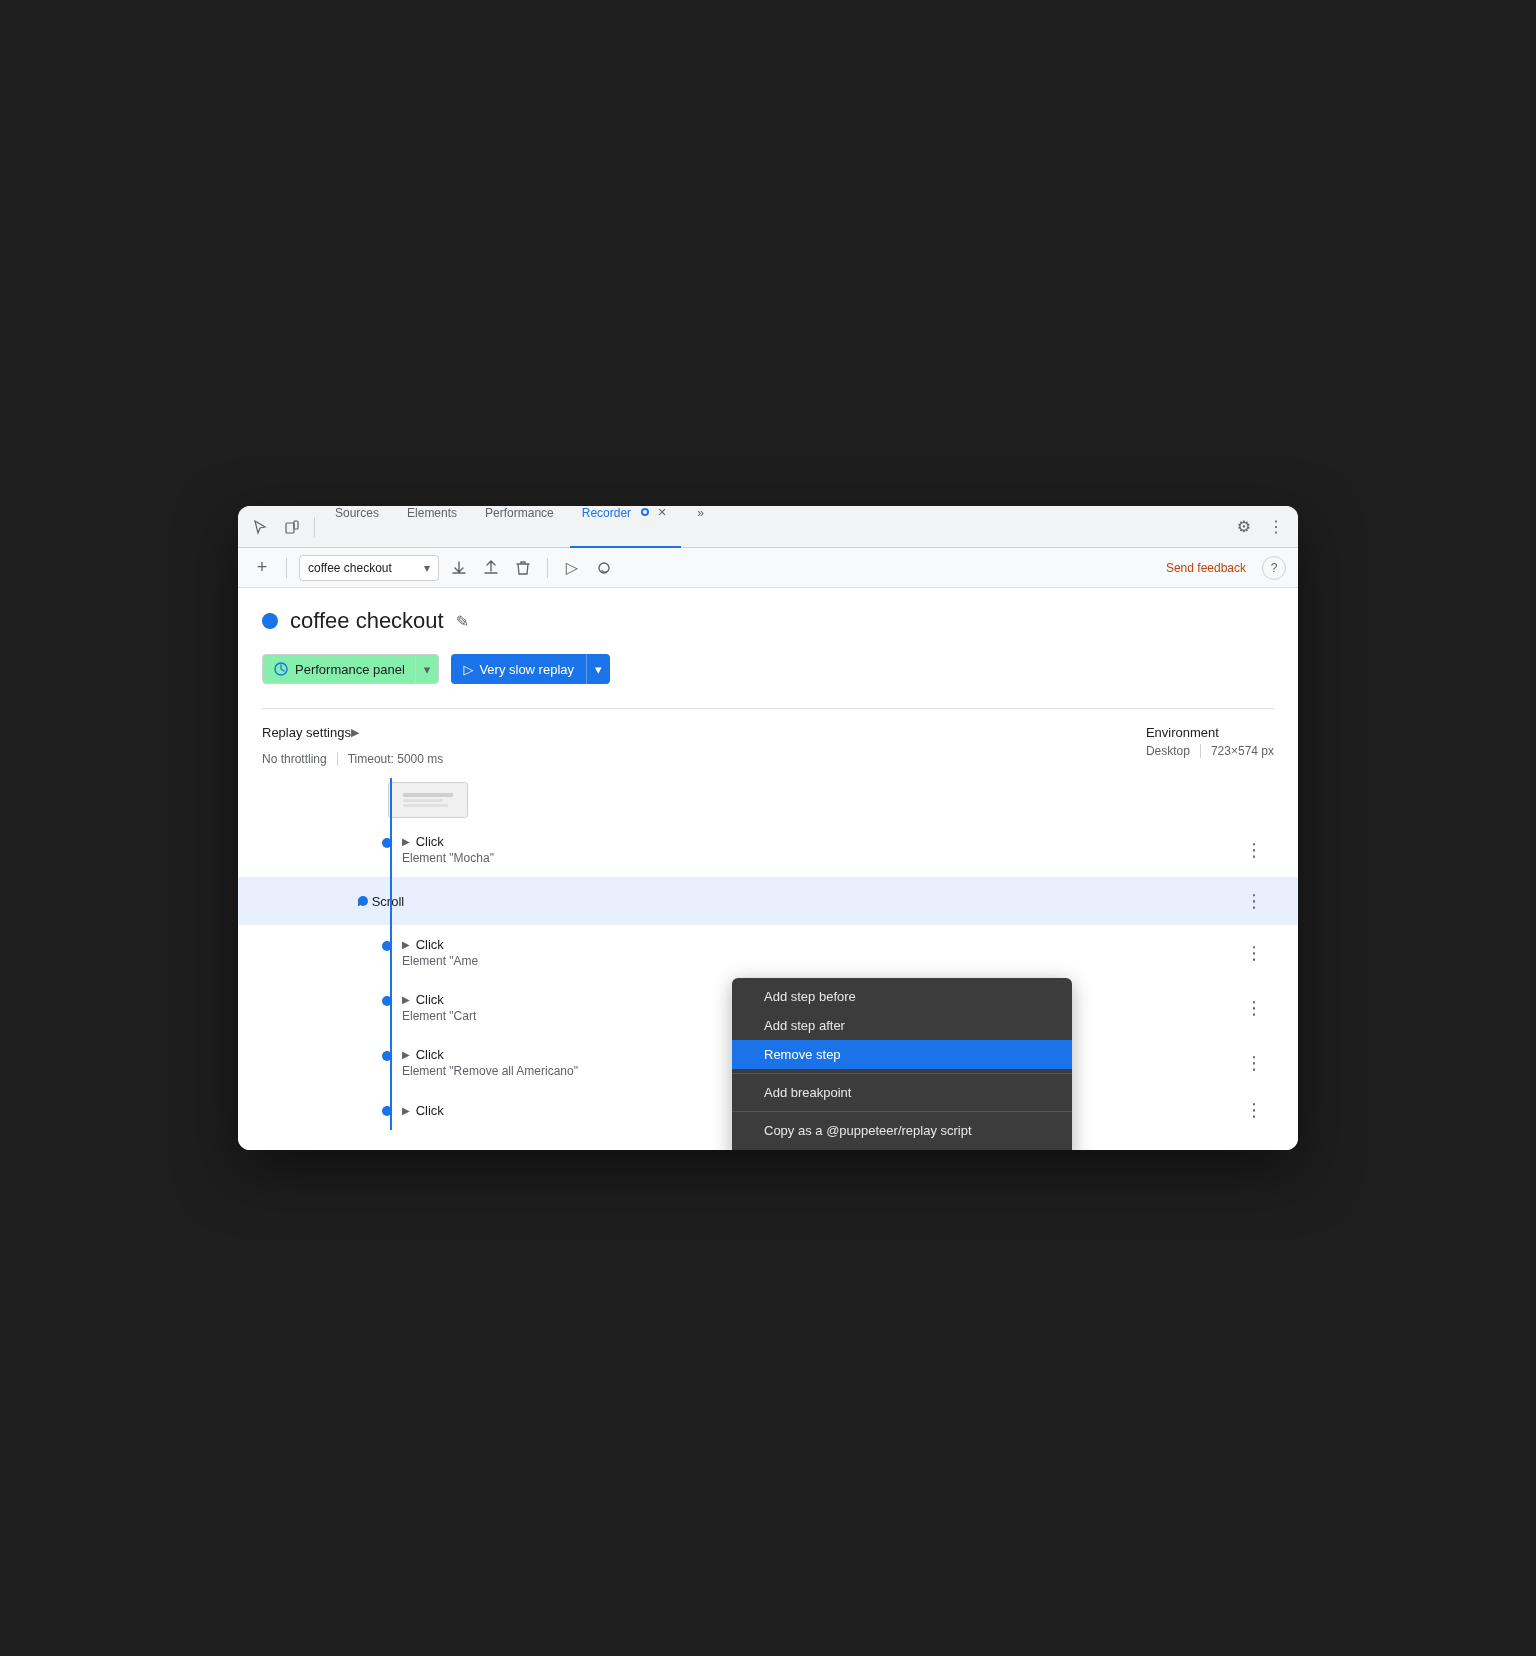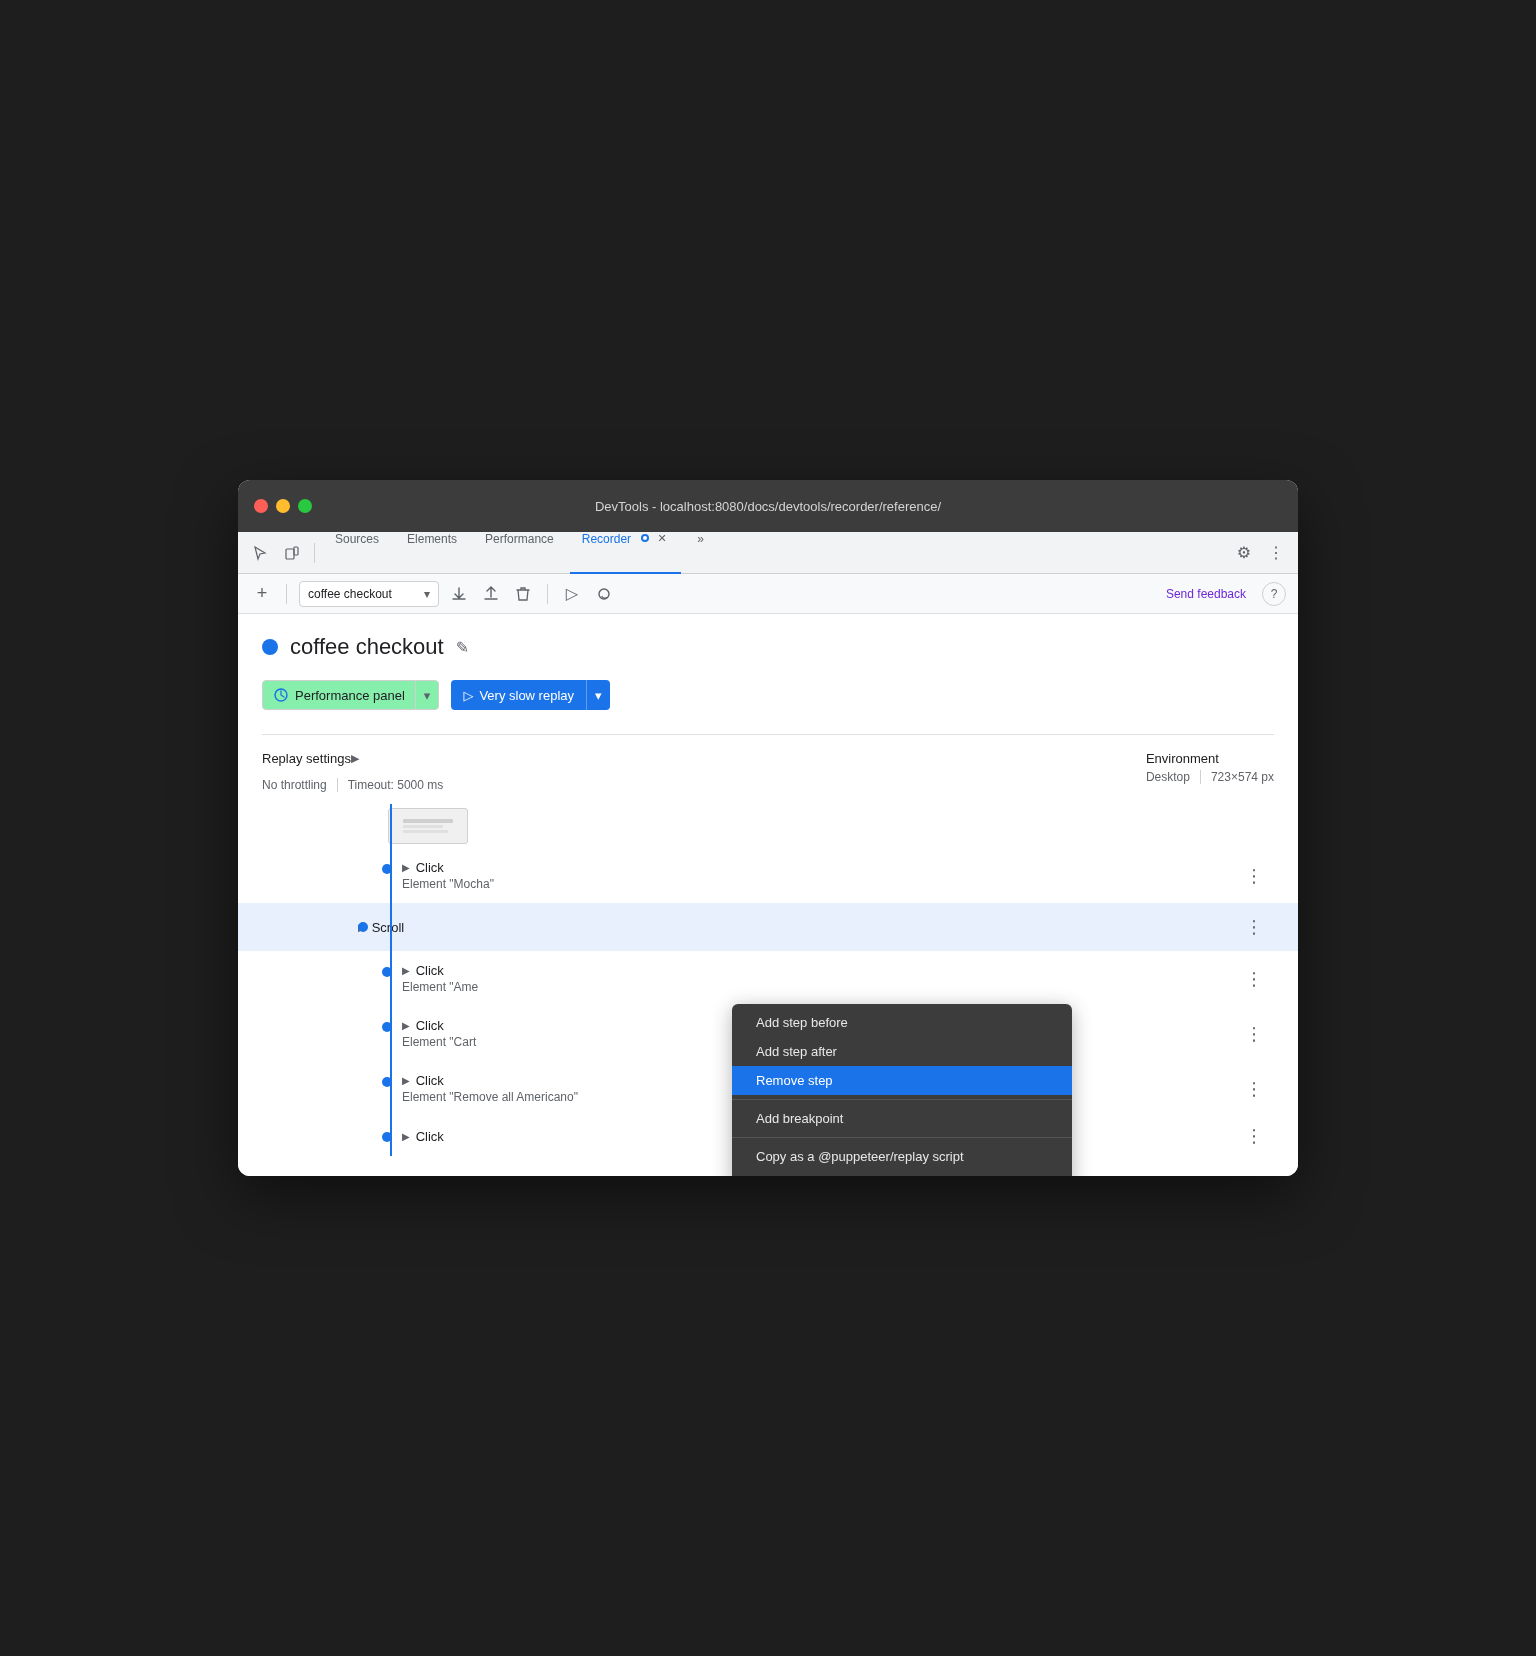--- a/index.html
+++ b/index.html
@@ -409,14 +409,6 @@
 
 <div class="window">
 
-  <div class="titlebar">
-    <div class="traffic-lights">
-      <div class="traffic-light tl-close"></div>
-      <div class="traffic-light tl-minimize"></div>
-      <div class="traffic-light tl-maximize"></div>
-    </div>
-    <span class="titlebar-title">DevTools - localhost:8080/docs/devtools/recorder/reference/</span>
-  </div>
 
   <div class="devtools-tabs">
     <button class="tab-icon-btn">

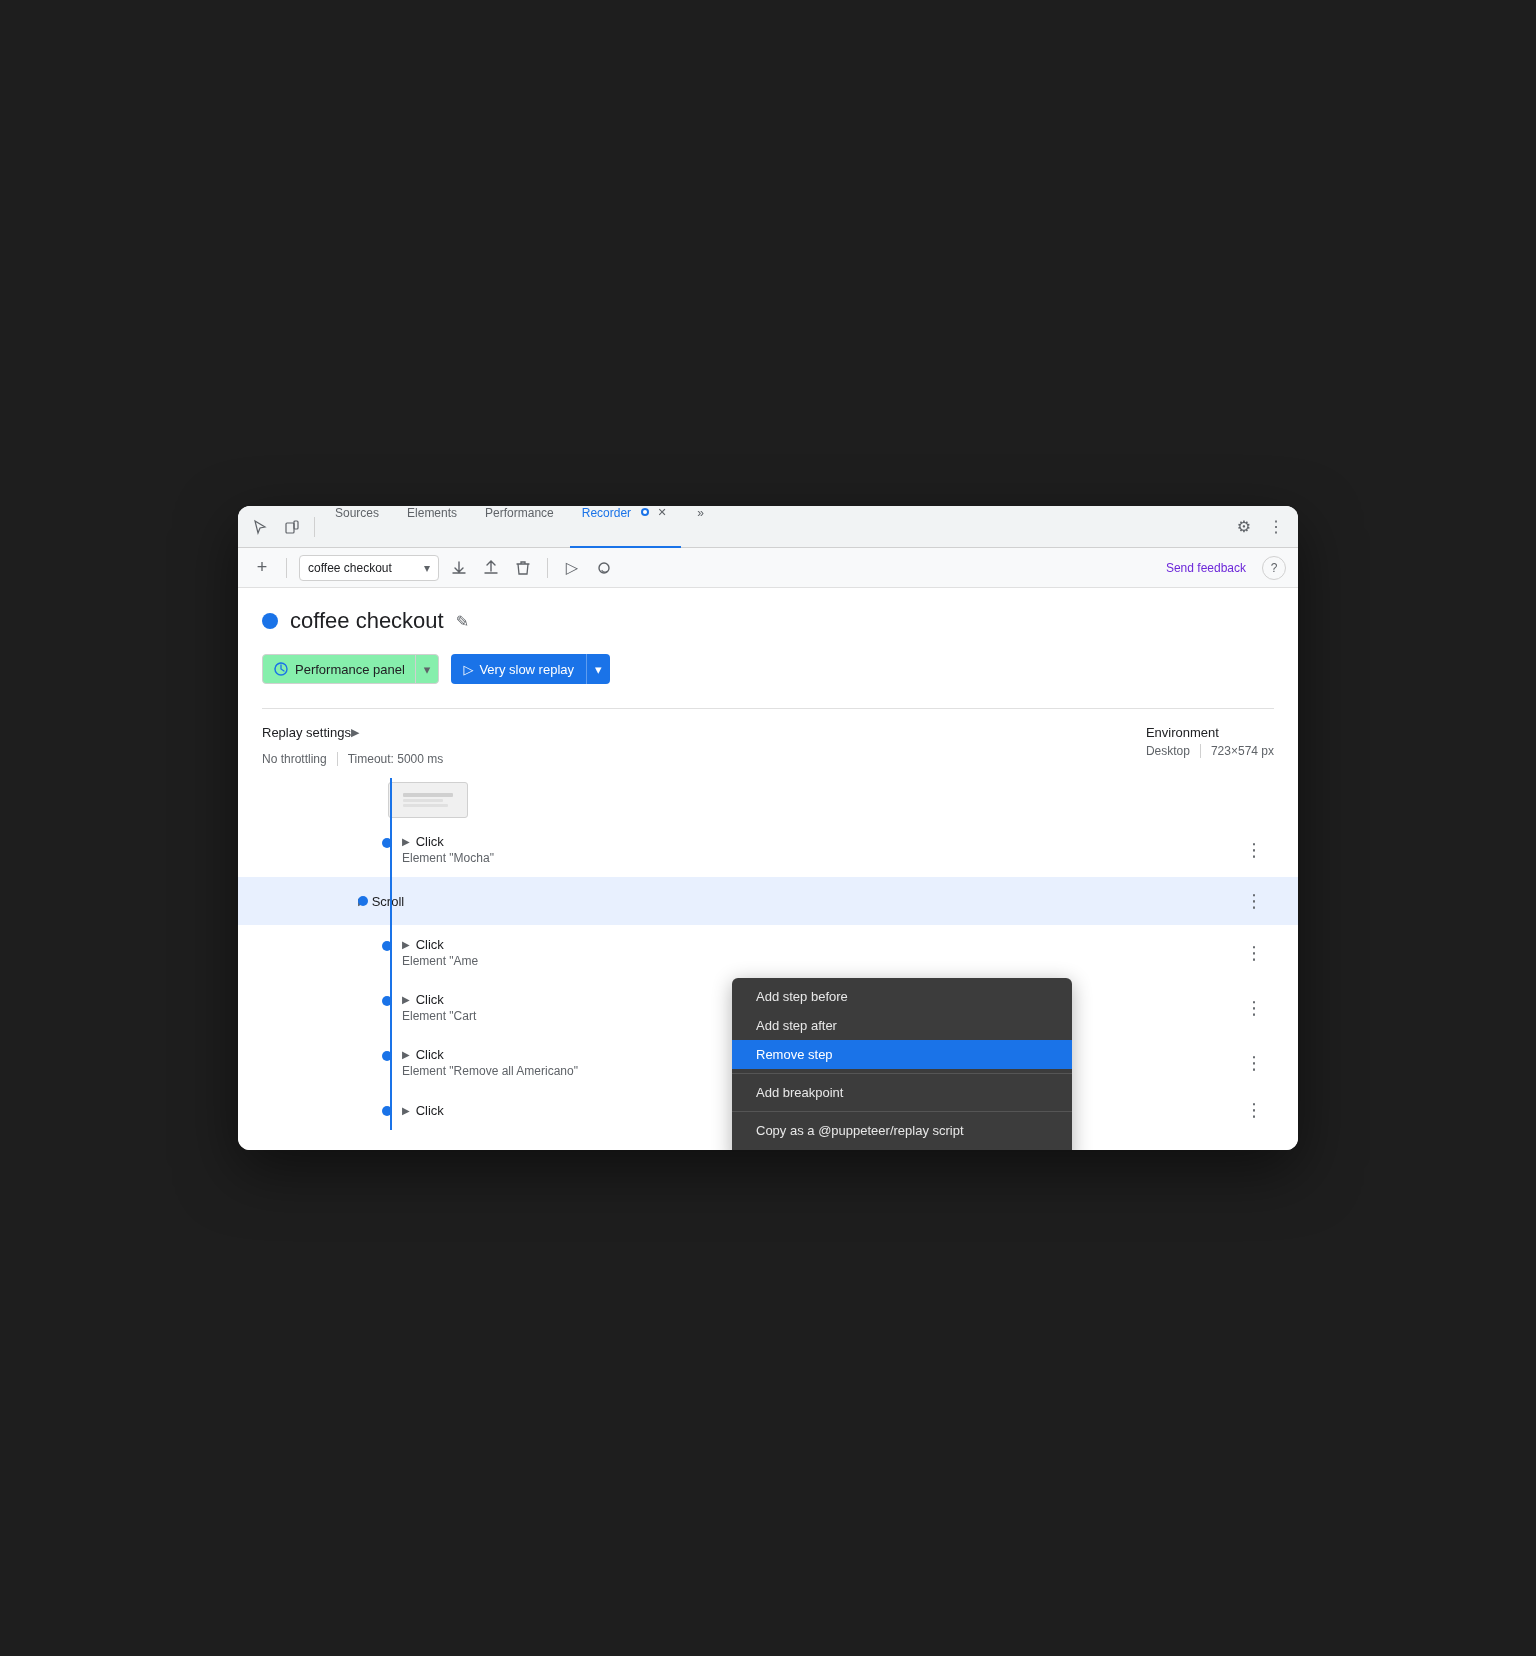--- a/index.html
+++ b/index.html
@@ -153,7 +153,7 @@
     .send-feedback {
       margin-left: auto;
       font-size: 12px;
-      color: #6d28d9;
+      color: #c2410c;
       cursor: pointer;
       text-decoration: none;
     }

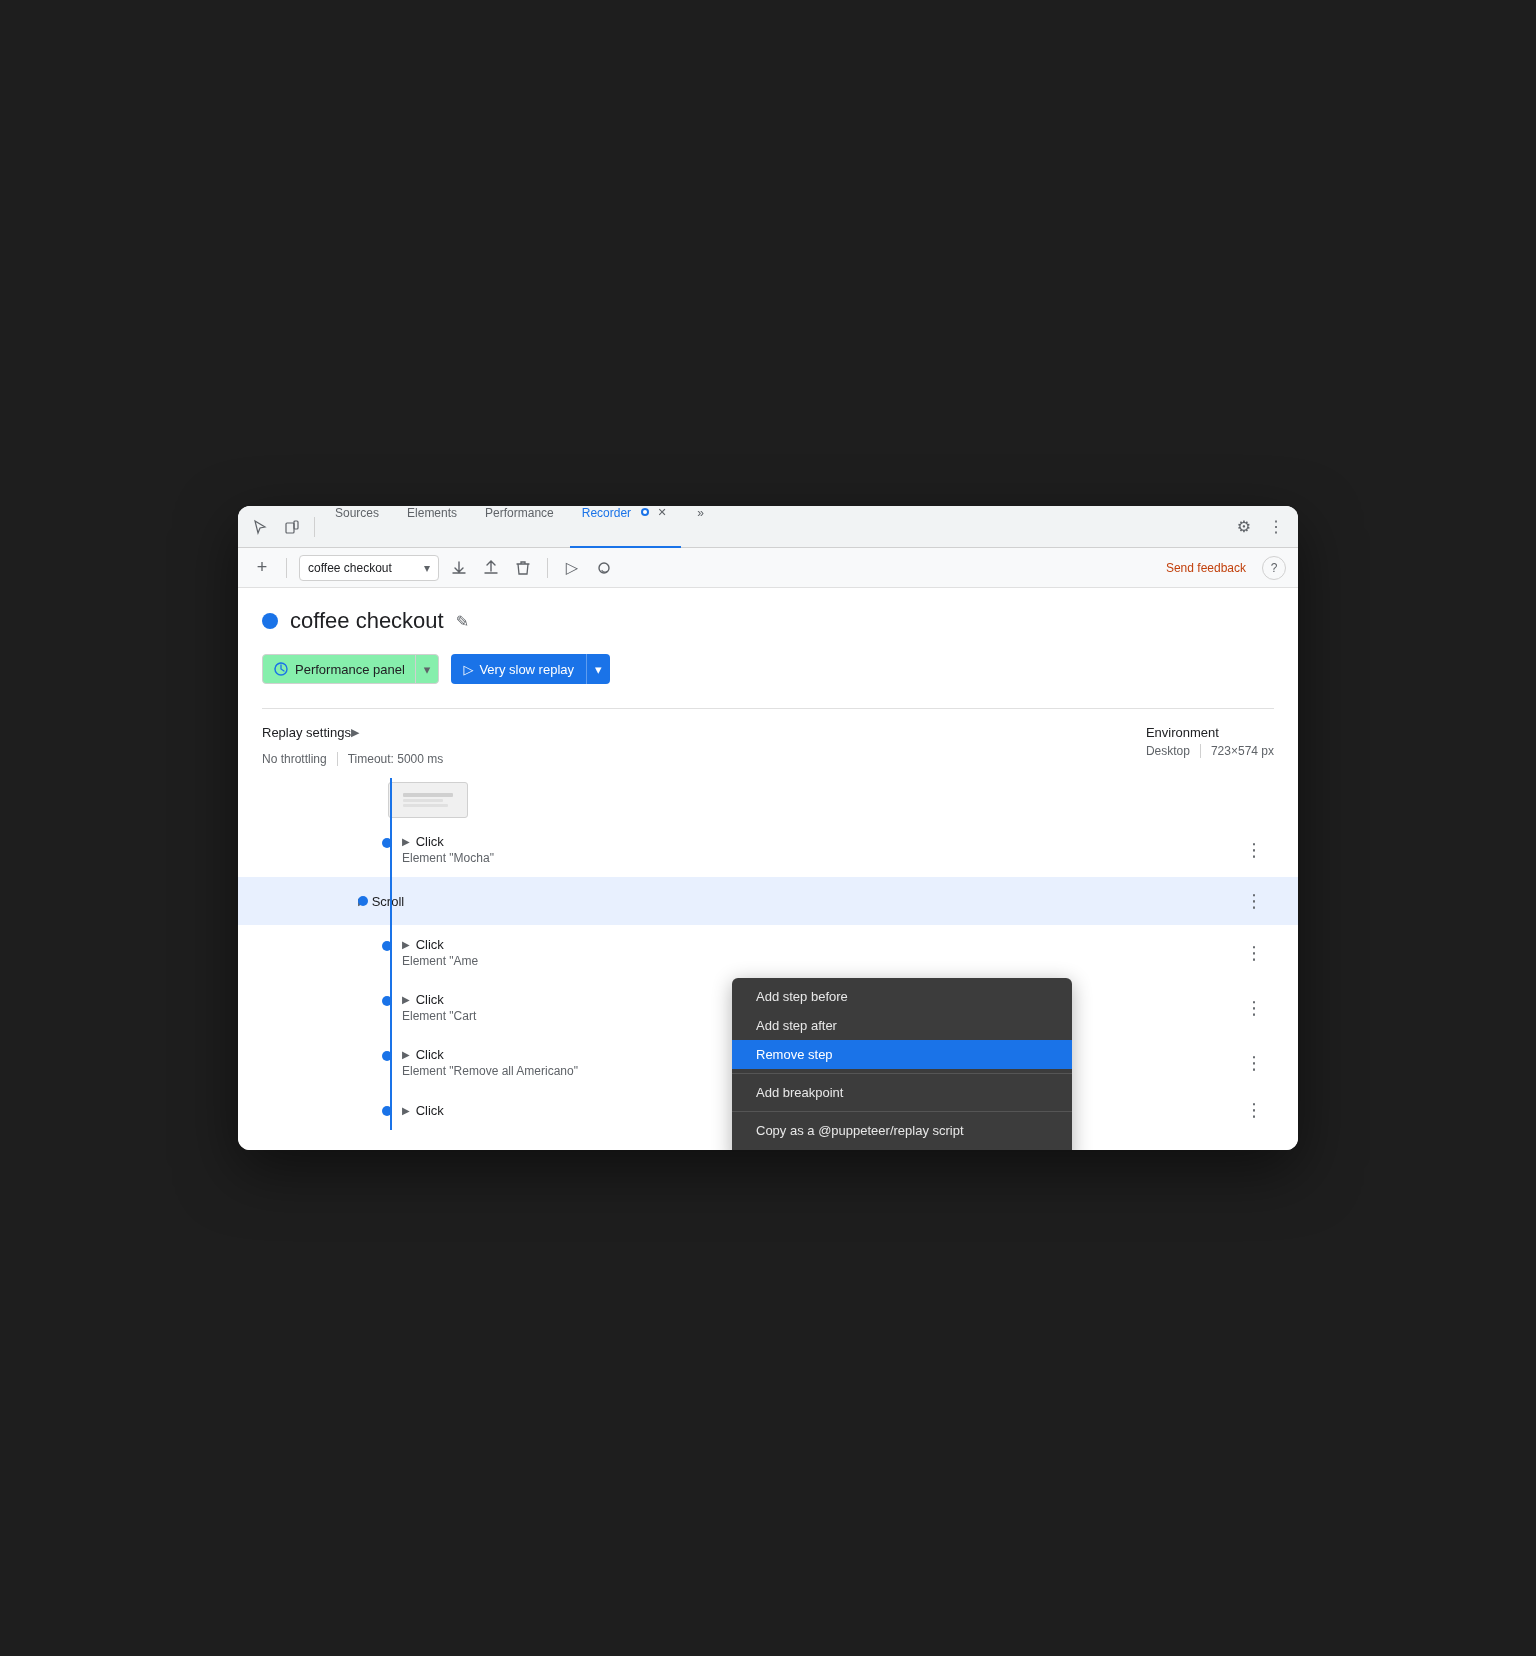--- a/index.html
+++ b/index.html
@@ -382,7 +382,7 @@
       padding: 4px 0;
     }
     .ctx-item {
-      padding: 7px 24px;
+      padding: 7px 32px;
       font-size: 13px;
       color: #e8e8e8;
       cursor: pointer;

